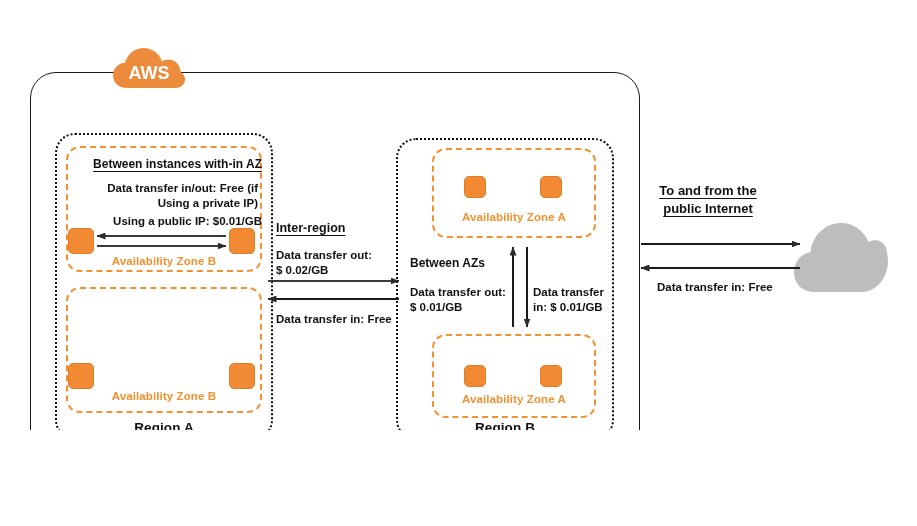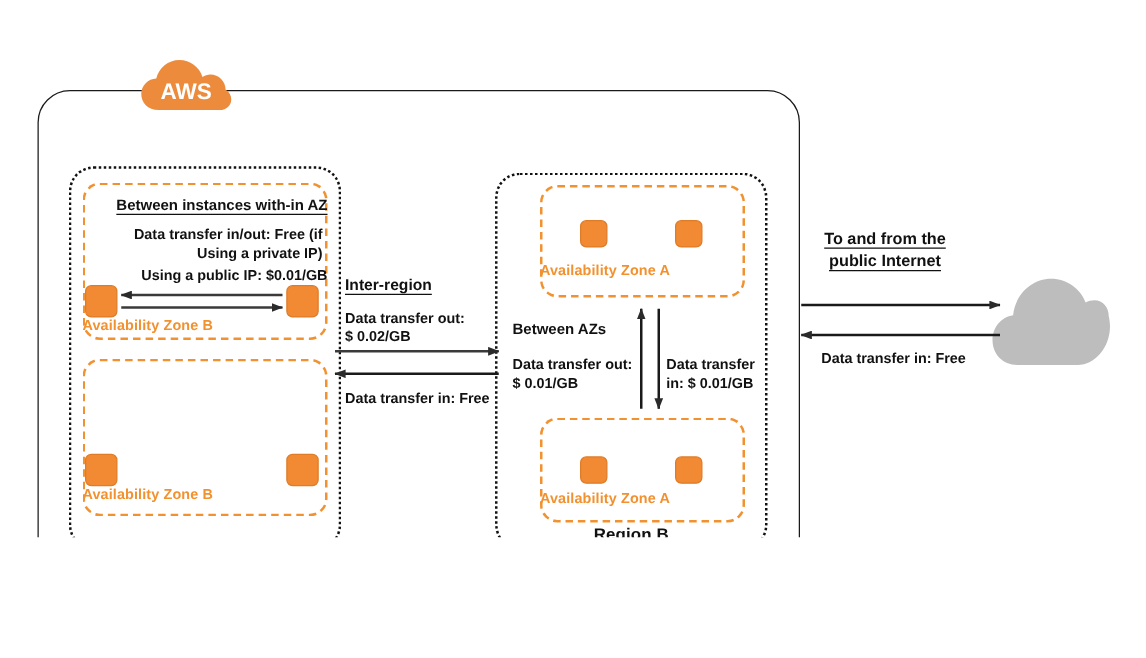--- a/index.html
+++ b/index.html
@@ -67,6 +67,7 @@
     position: absolute;
     left: 0;
     right: 0;
+    text-align: center;
     font-size: 11.5px;
     font-weight: bold;
     color: #F2912F;

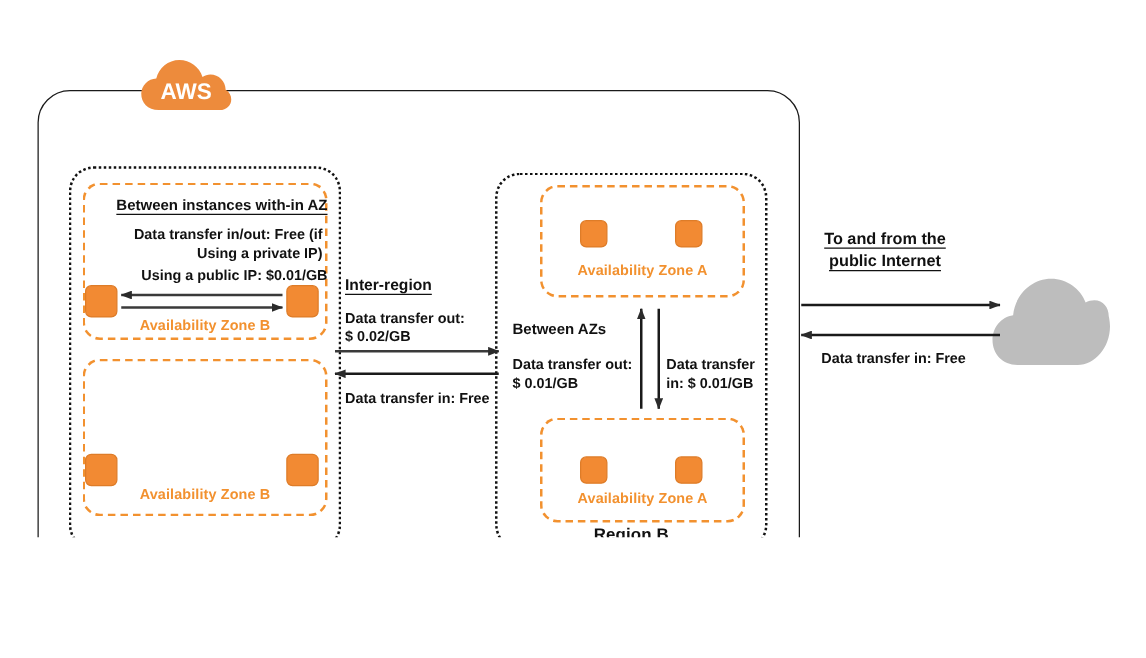--- a/index.html
+++ b/index.html
@@ -144,6 +144,7 @@
   </div>
 
   <div class="region" style="left:55px; top:133px; width:218px; height:307px;"></div>
+  <div class="region-label" style="left:55px; top:420px; width:218px;">Region A</div>
 
   <div class="az" style="left:66px; top:146px; width:196px; height:126px;"></div>
   <div class="txt center underline" style="left:66px; top:157px; width:196px; font-size:12px;">Between instances with-in AZ</div>

